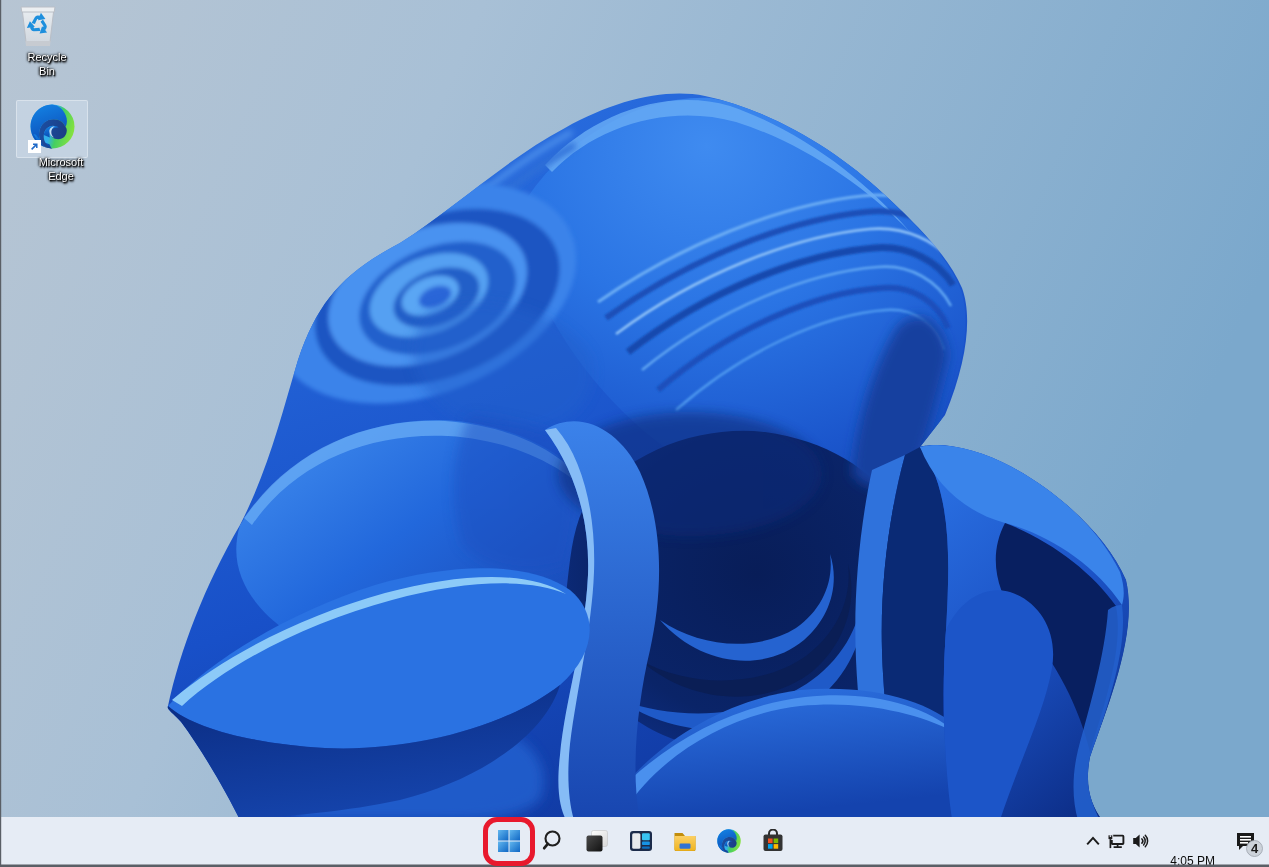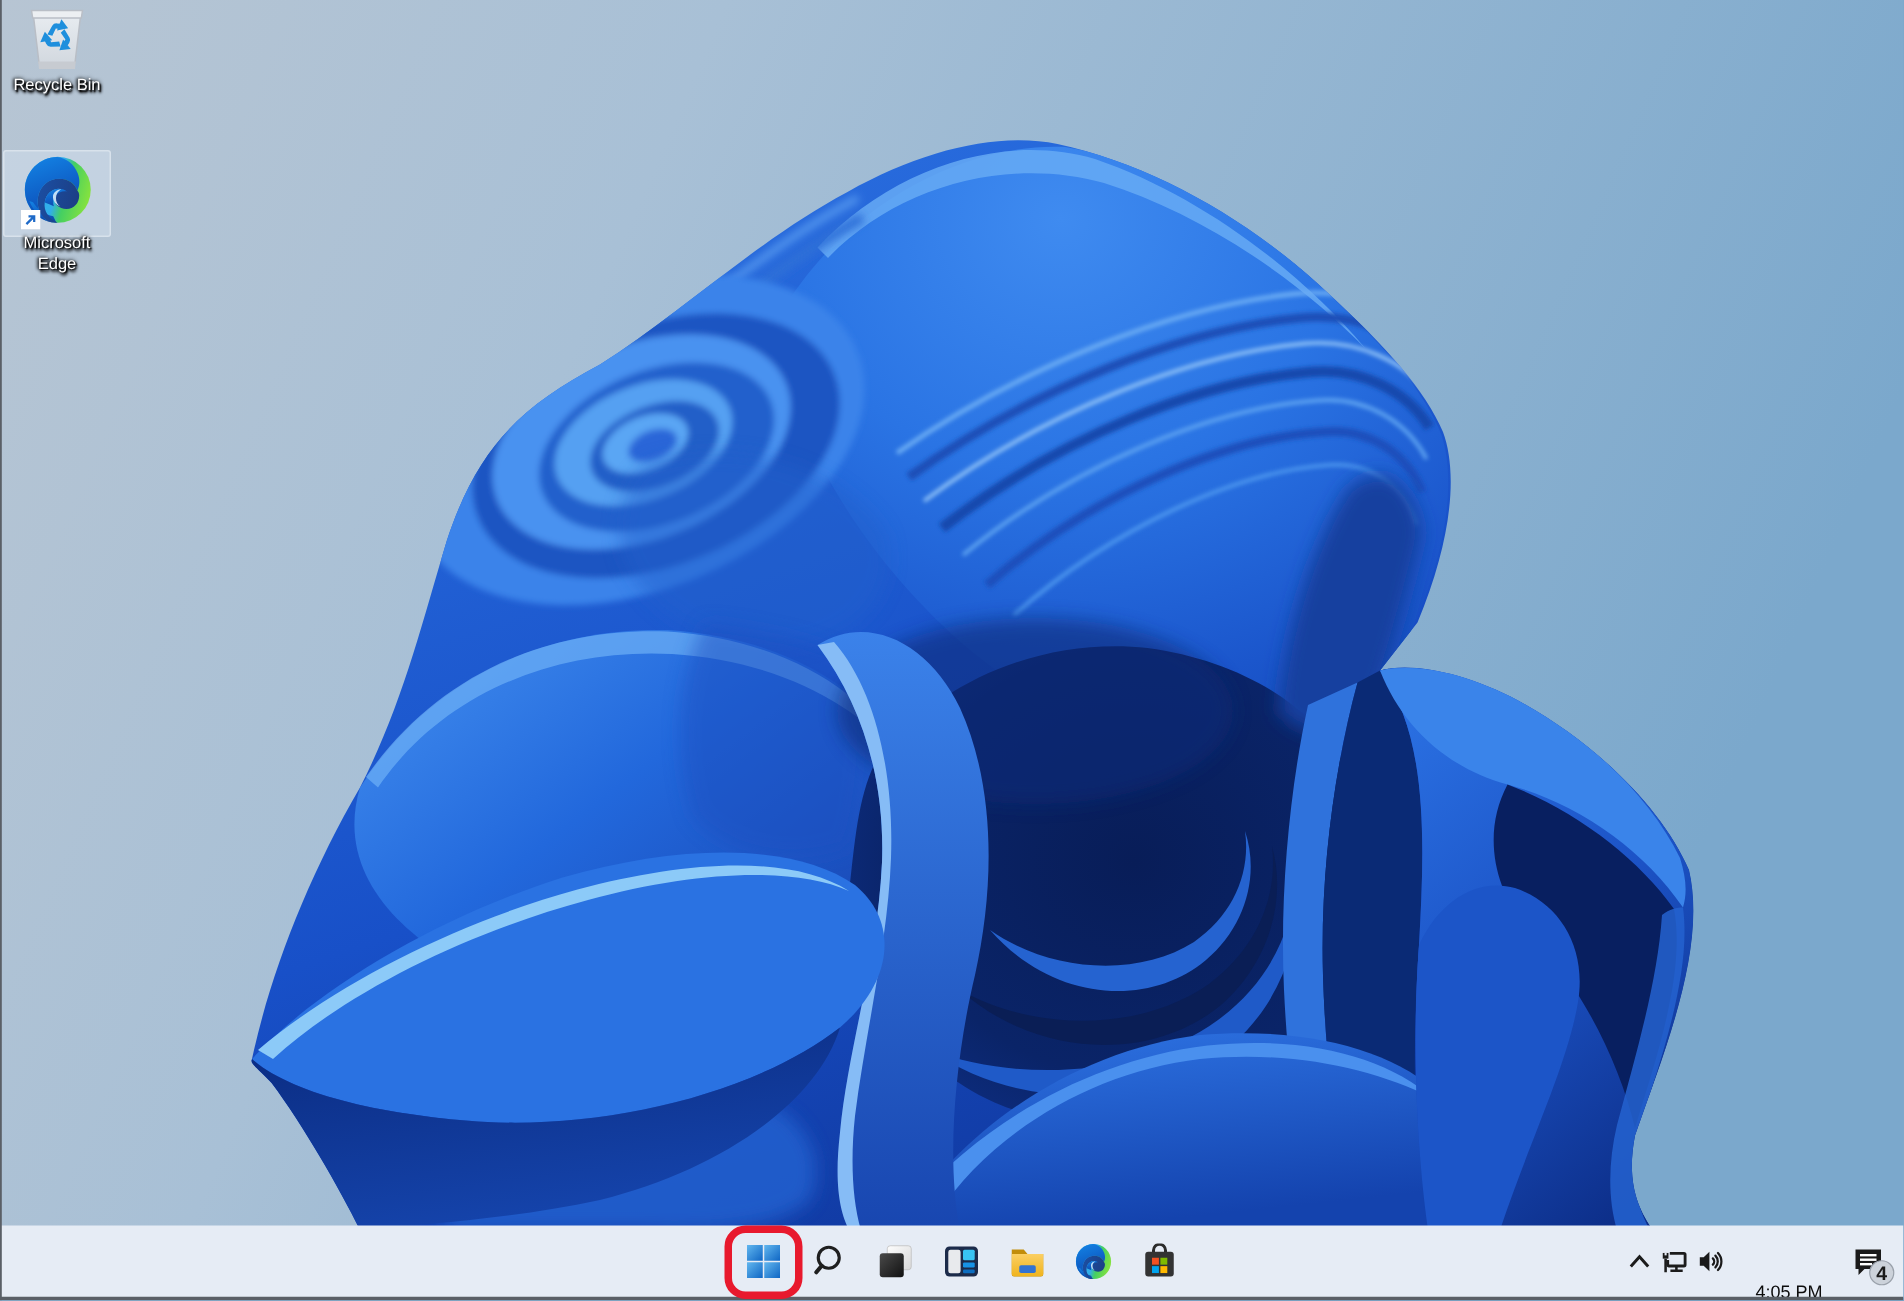--- a/index.html
+++ b/index.html
@@ -8,7 +8,7 @@
   #wall{position:absolute;left:0;top:0;}
   .dicon{position:absolute;text-align:center;color:#fff;font-size:11px;}
   .dlabel{color:#fff;font-size:11px;line-height:14px;
-    text-shadow:1px 1px 1px #000,1px 2px 2px #000,-1px 0 2px rgba(0,0,0,.8),0 0 3px rgba(0,0,0,.9);}
+    text-shadow:1px 1px 1px #000,1px 2px 2px #000,-1px 0 2px rgba(0,0,0,.8),0 0 3px rgba(0,0,0,.9);margin-left:18px;}
   #taskbar{position:absolute;left:0;top:817px;width:1269px;height:48px;background:#e6ecf5;}
   .tbi{position:absolute;top:829px;}
   #redbox{position:absolute;z-index:5;left:483px;top:817px;width:52px;height:49px;border:5px solid #e8192d;border-radius:14px;box-sizing:border-box;}

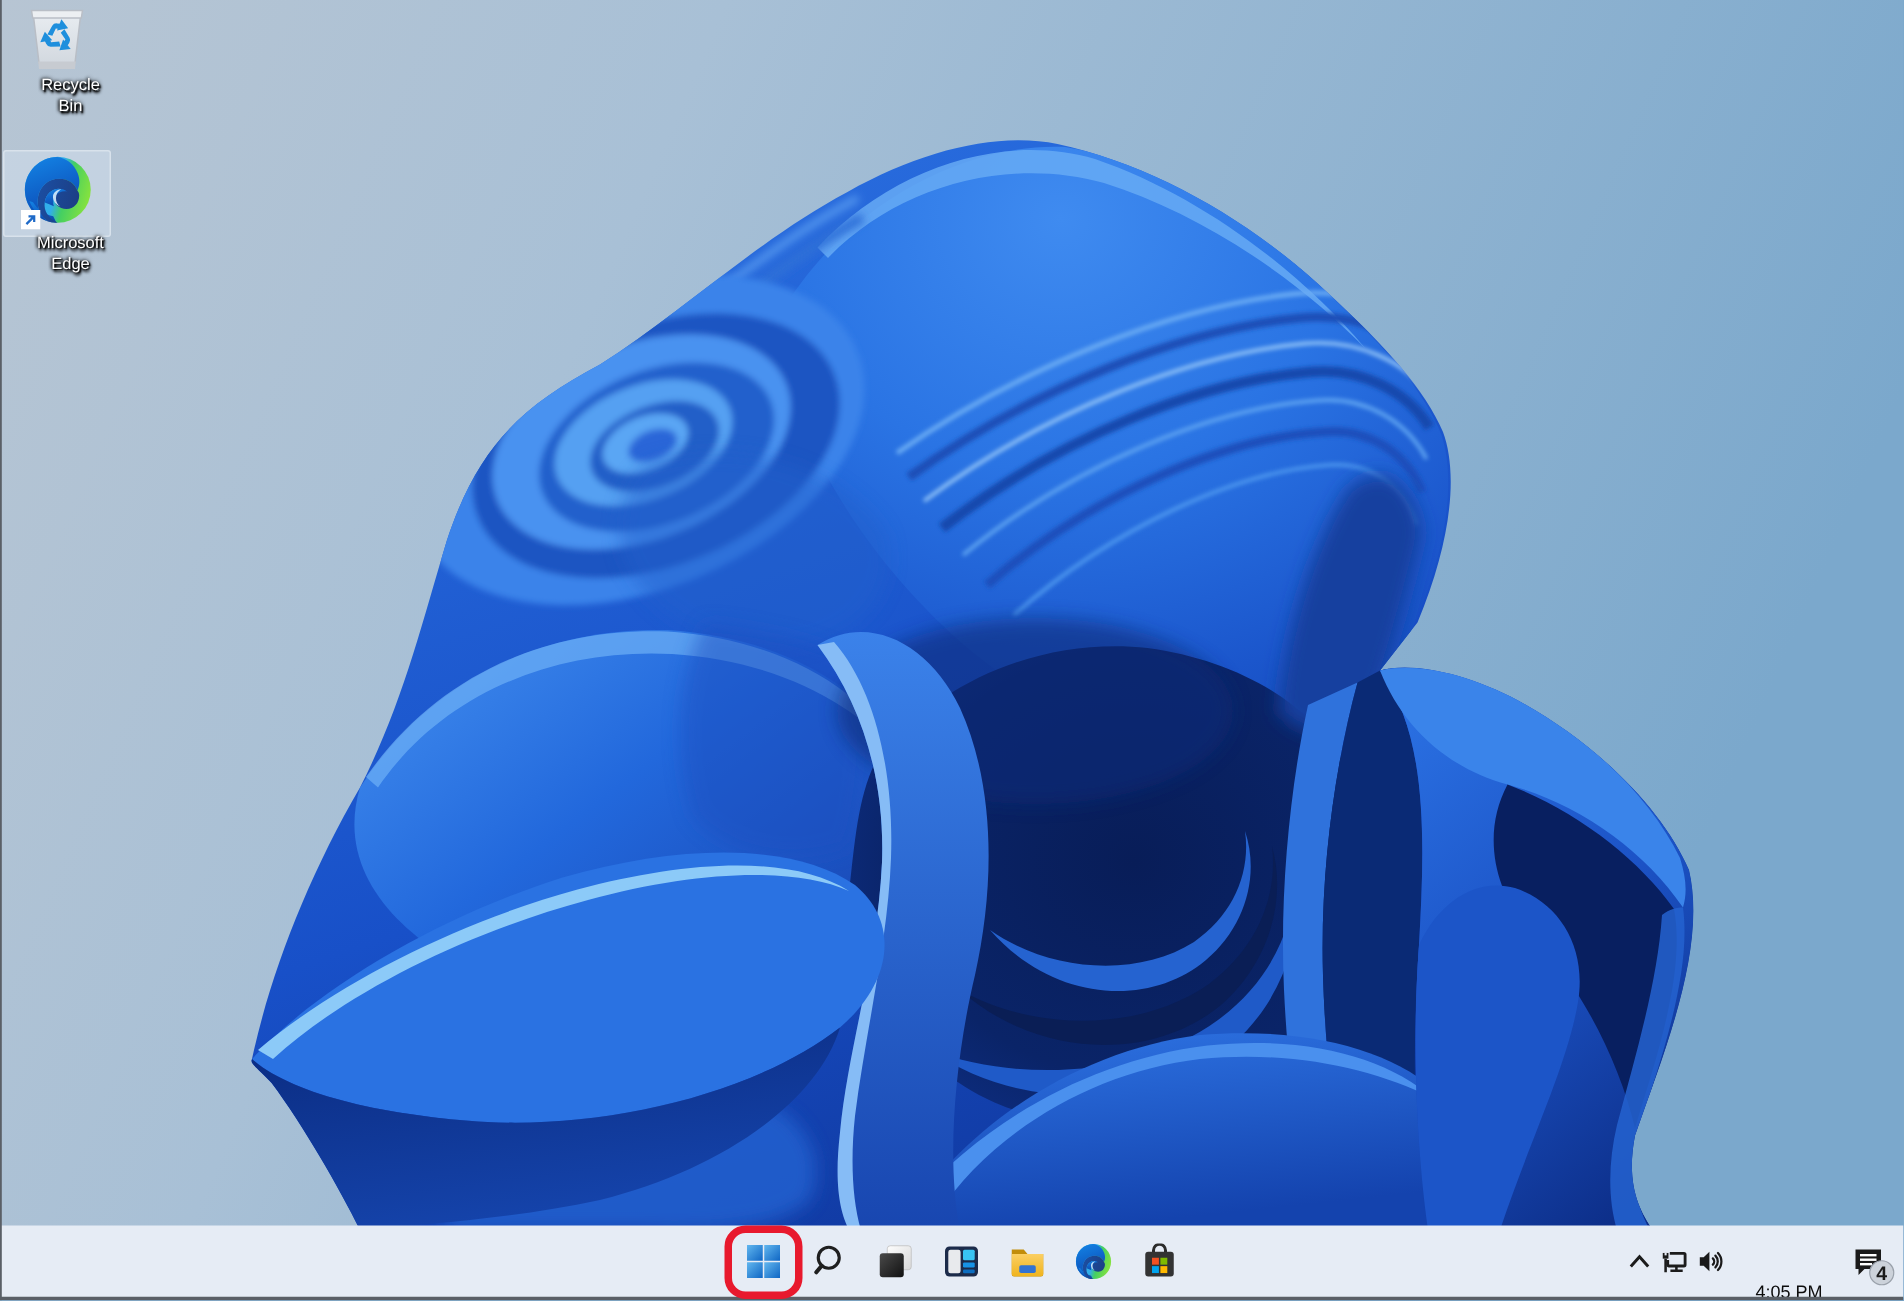--- a/index.html
+++ b/index.html
@@ -242,7 +242,7 @@
   <div class="dlabel" style="margin-top:3px;">Recycle Bin</div>
 </div>
 
-<div class="dicon" style="left:2px;top:100px;width:72px;height:58px;background:rgba(215,228,242,0.45);border:1px solid rgba(255,255,255,0.35);border-radius:2px;box-sizing:border-box;">
+<div class="dicon" style="left:16px;top:100px;width:72px;height:58px;background:rgba(215,228,242,0.45);border:1px solid rgba(255,255,255,0.35);border-radius:2px;box-sizing:border-box;">
   <svg width="45" height="45" viewBox="0 0 45 45" style="display:block;margin:3px auto 0;">
     <defs>
       <linearGradient id="eBG" x1="0.1" y1="0.3" x2="1" y2="0.55">

